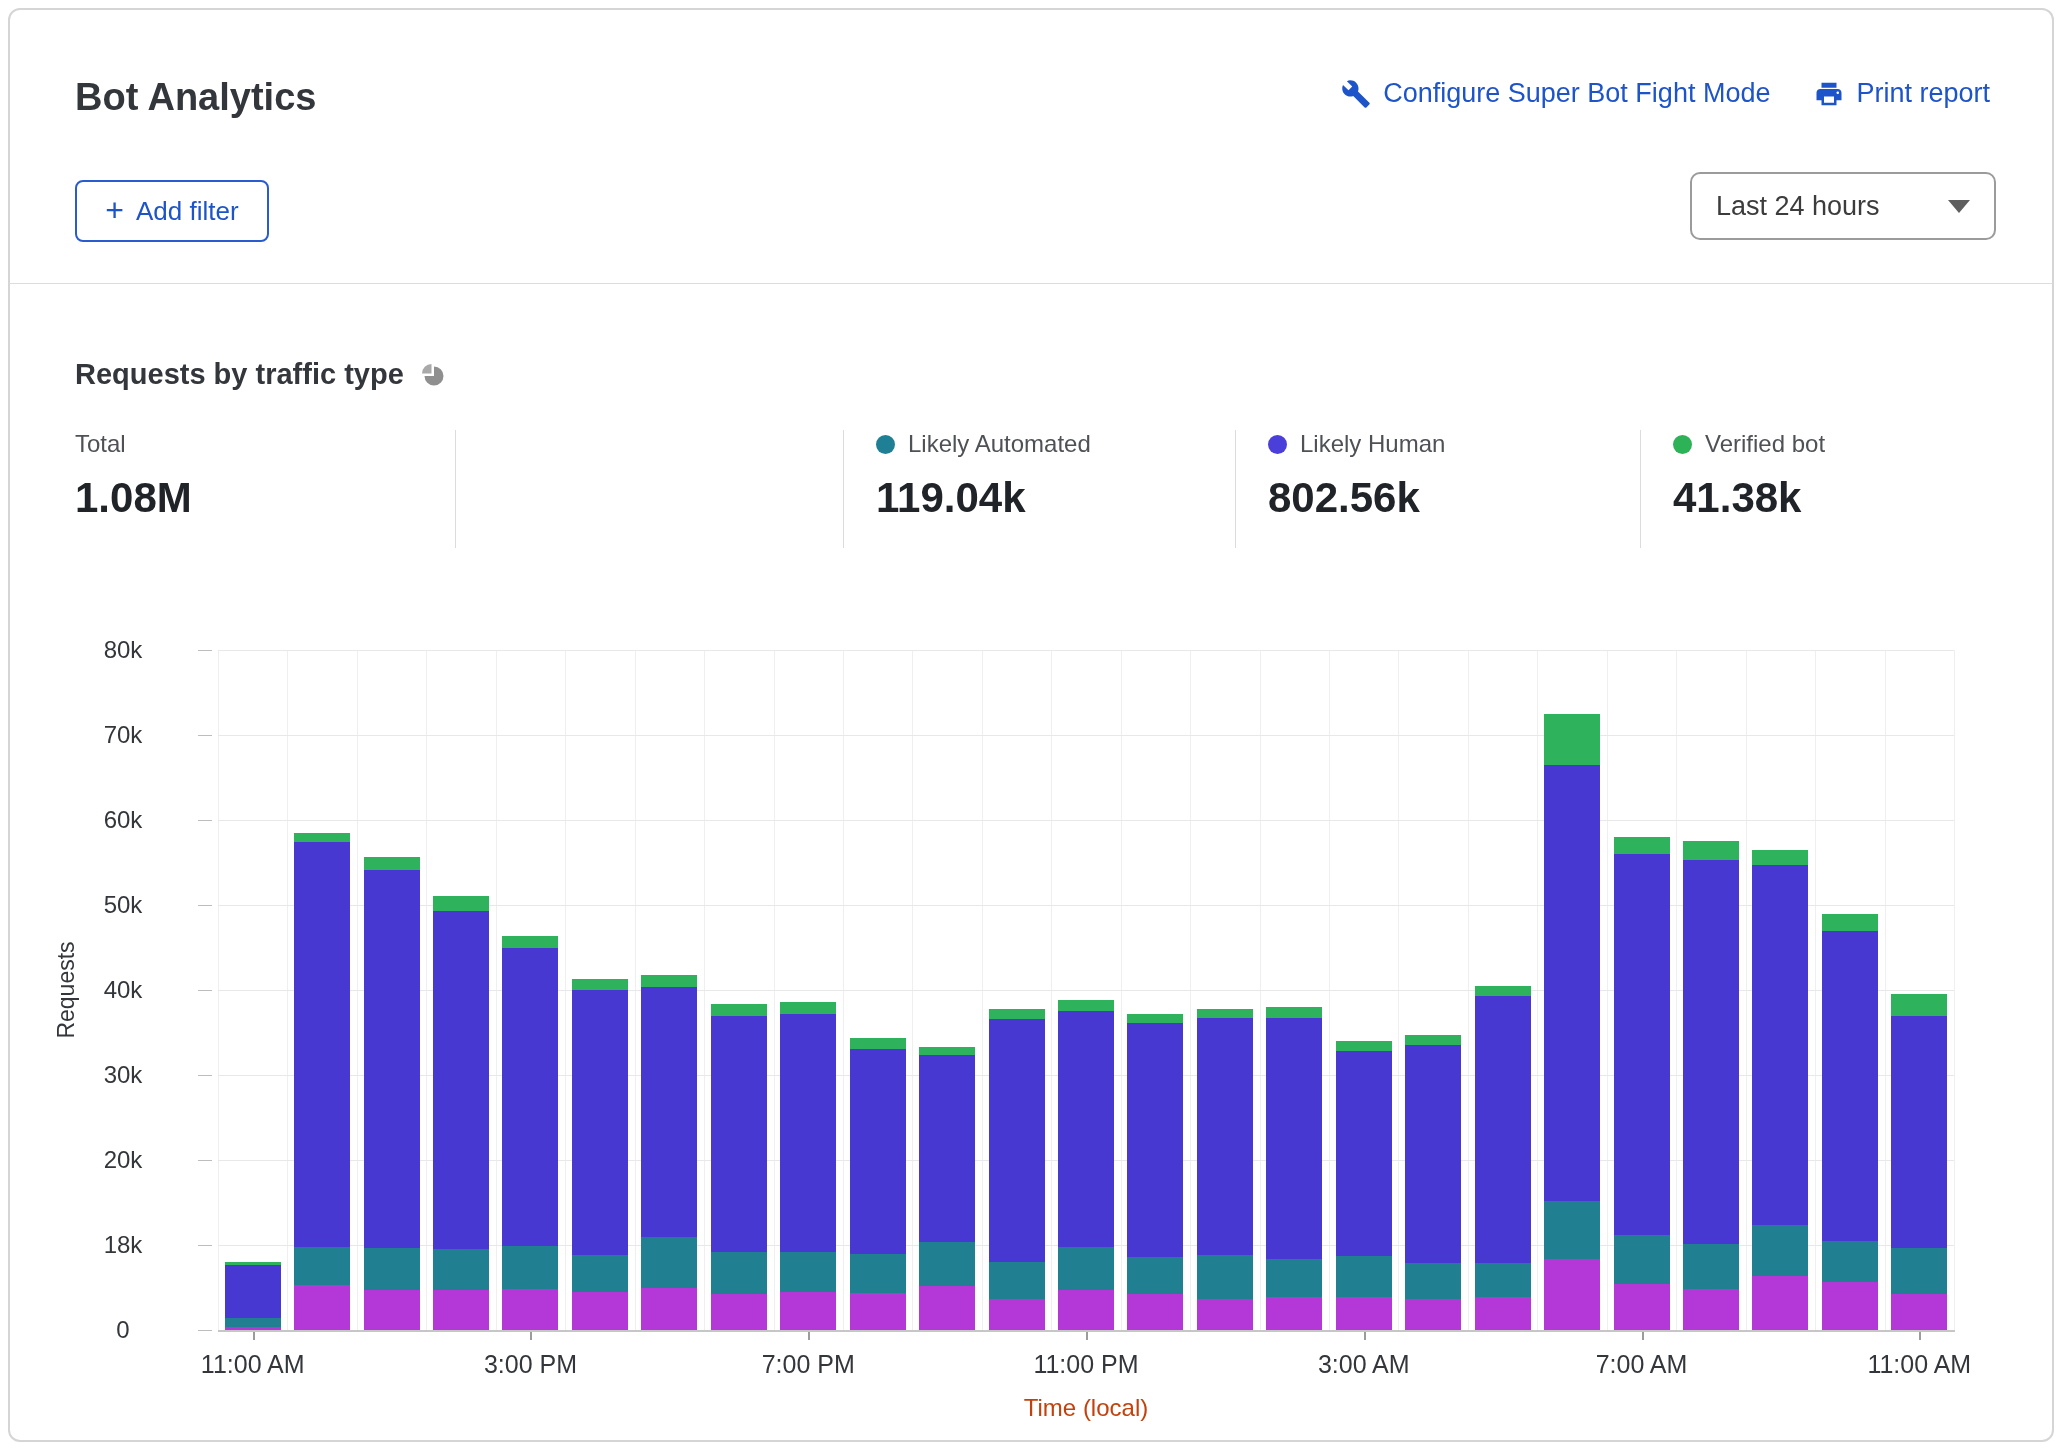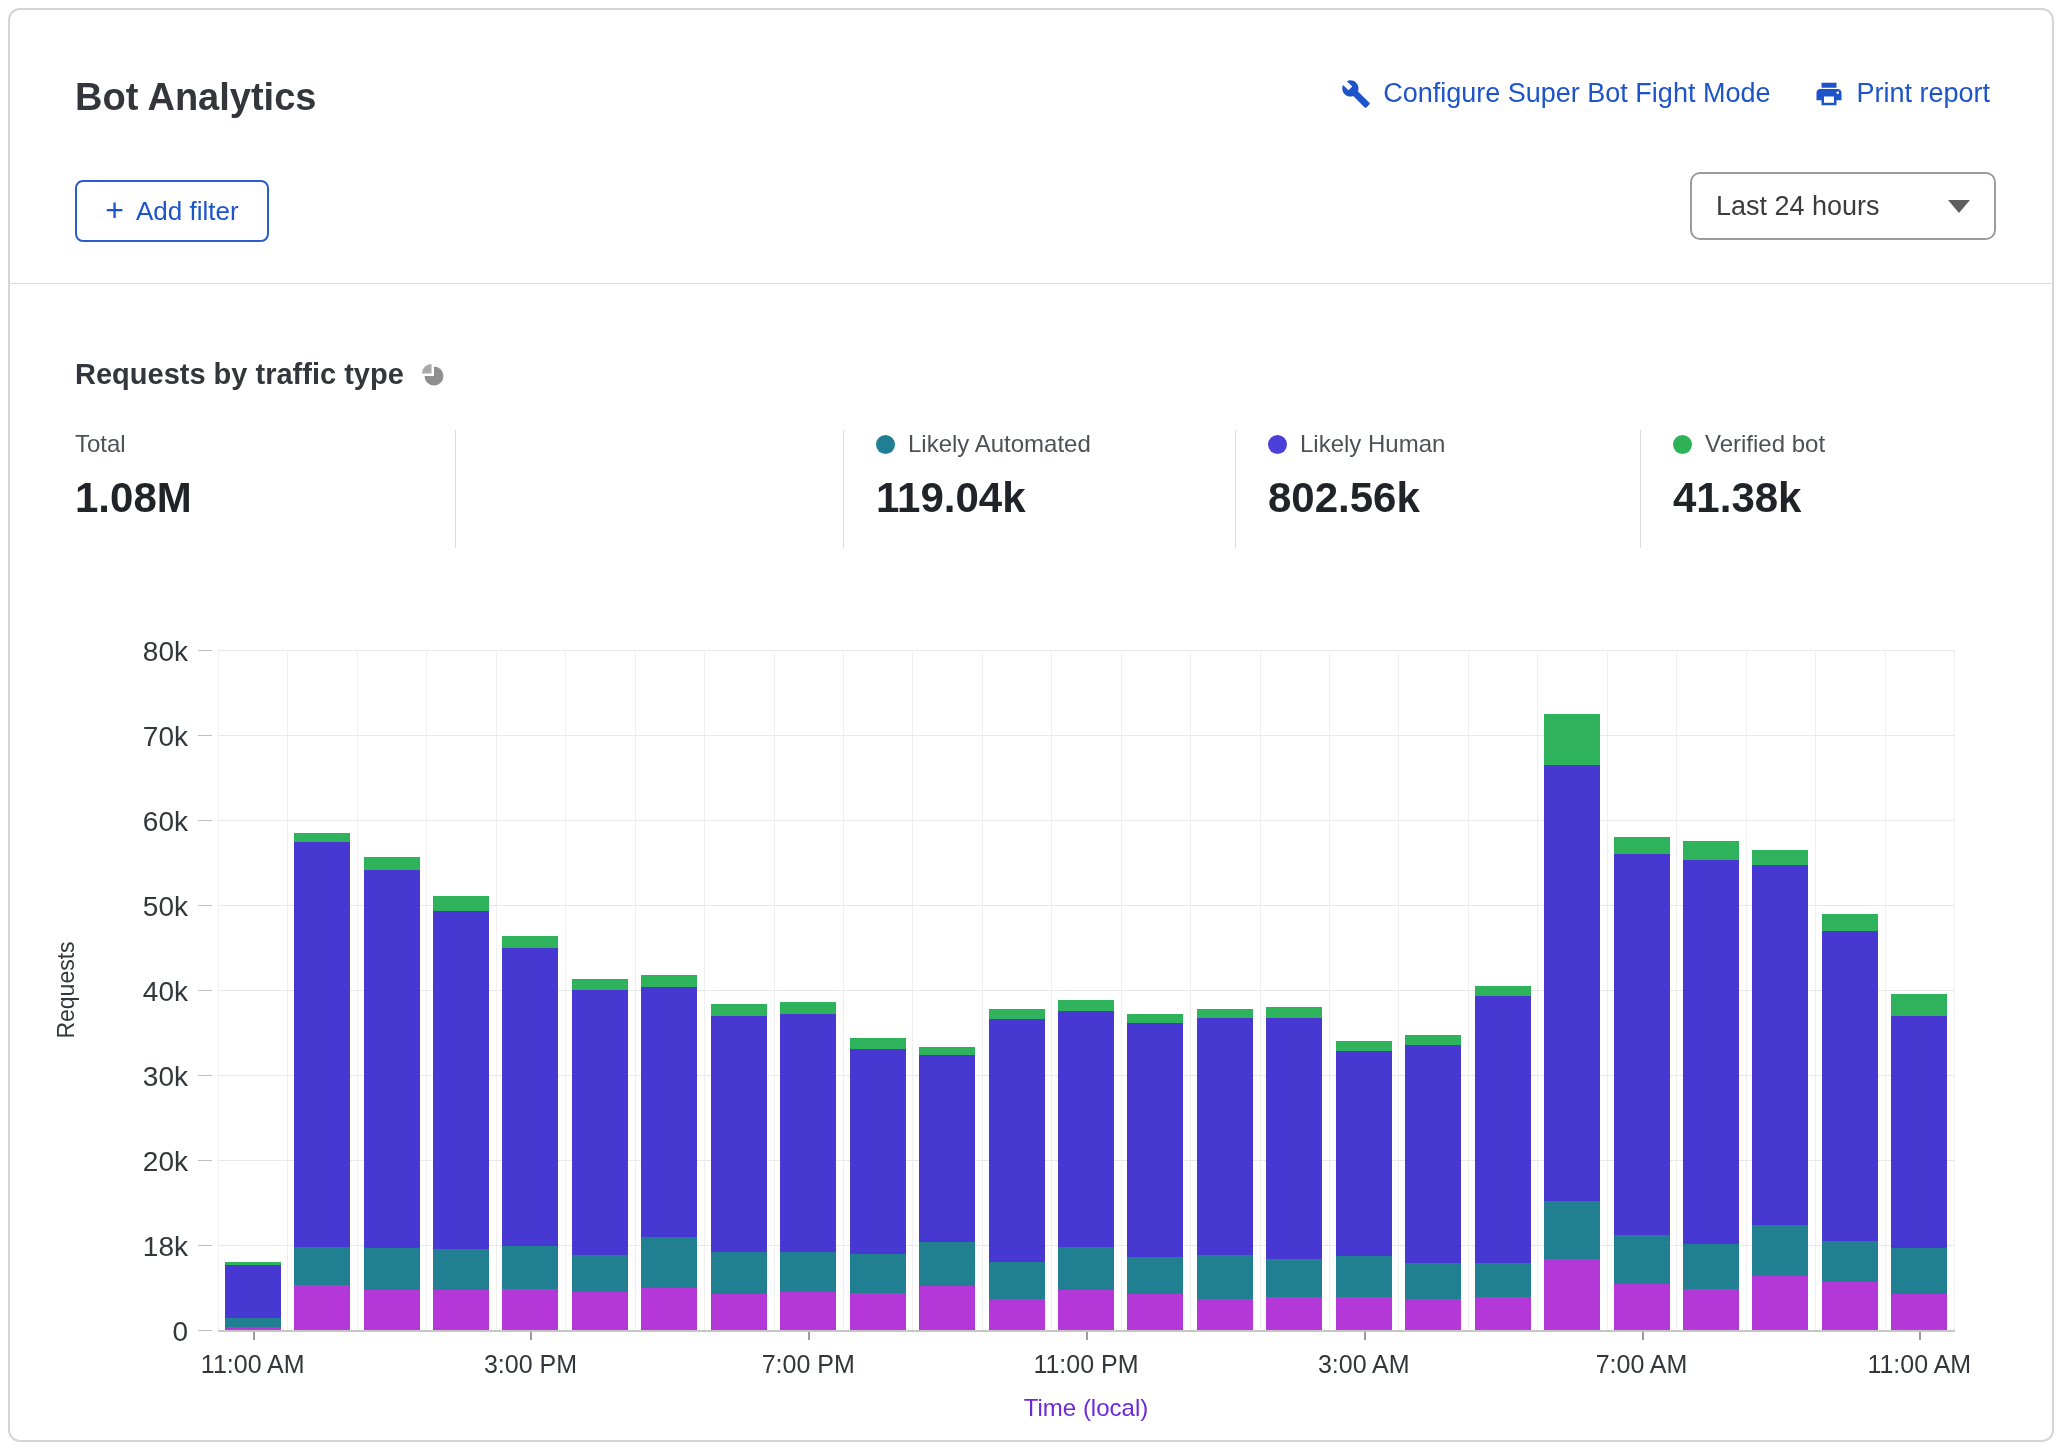--- a/index.html
+++ b/index.html
@@ -39,7 +39,7 @@
 
   .ylabel { position:absolute; left:66px; top:990px; transform:translate(-50%,-50%) rotate(-90deg);
     transform-origin:center; font-size:23px; color:#33363b; white-space:nowrap; }
-  .ytick-label { position:absolute; width:130px; text-align:right; font-size:28px; color:#33363b; }
+  .ytick-label { position:absolute; width:130px; text-align:center; font-size:24px; color:#33363b; }
   .ytick-dash { position:absolute; width:14px; height:1px; background:#bdbdbd; }
   .gridline { position:absolute; left:218px; width:1736px; height:1px; background:#e8e8e8; }
   .axis-line { position:absolute; left:218px; width:1737px; height:2px; background:#c6c6c6; }

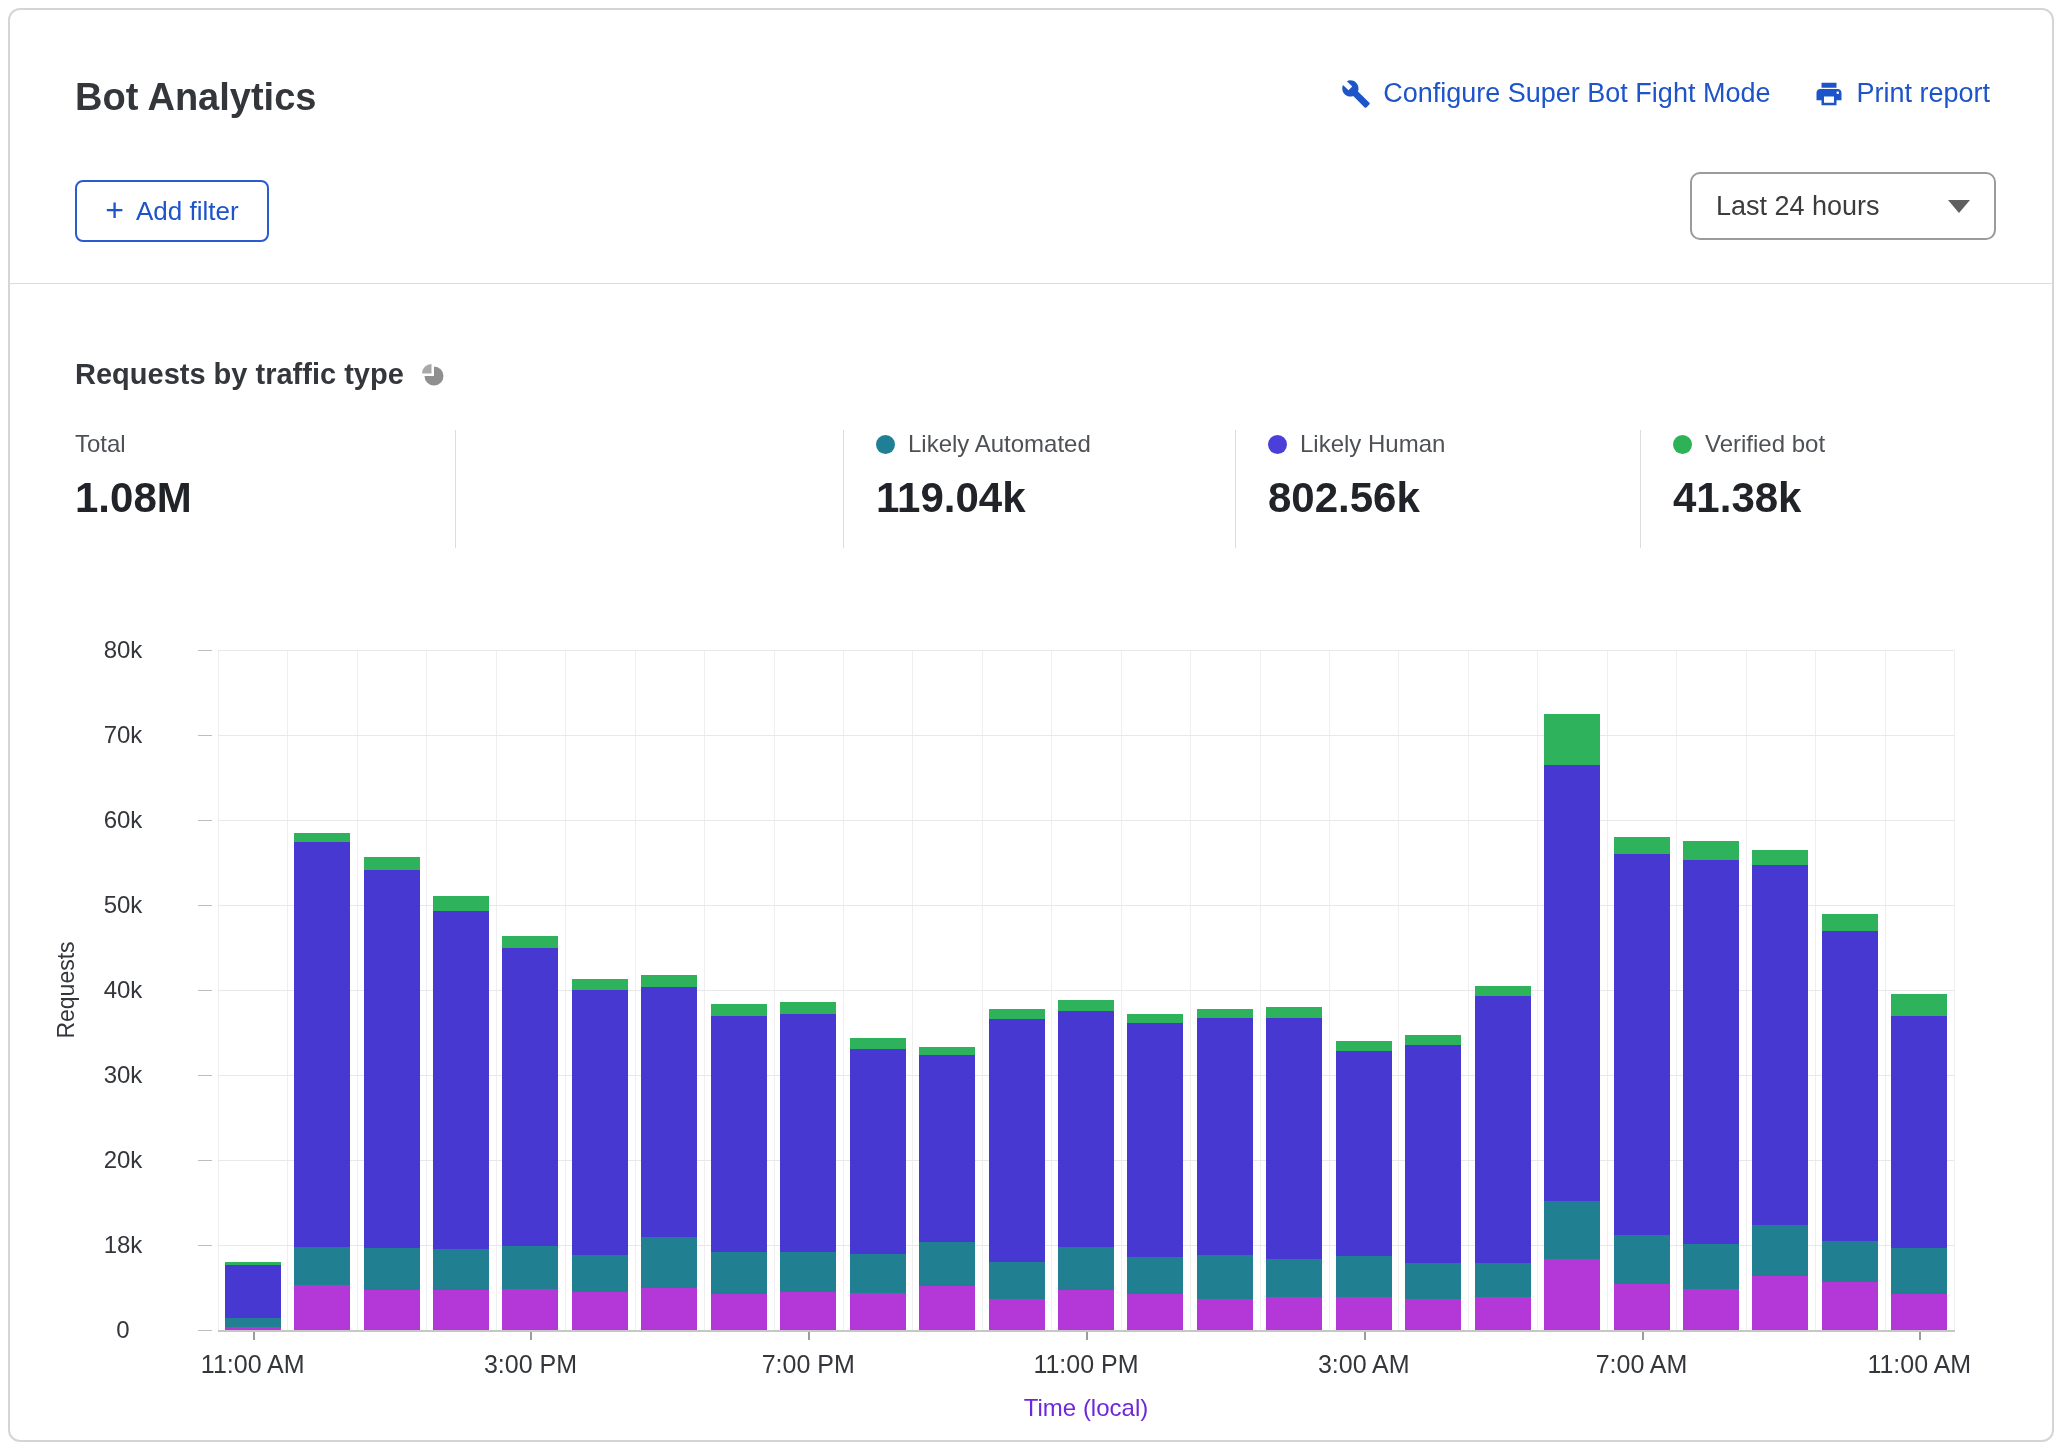--- a/index.html
+++ b/index.html
@@ -46,7 +46,7 @@
   .vgrid { position:absolute; top:650px; width:1px; height:680px; background:#efefef; }
   .xtick { position:absolute; top:1332px; width:2px; height:8px; background:#9c9c9c; }
   .xtick-label { position:absolute; top:1350px; width:180px; text-align:center; font-size:25px; color:#33363b; }
-  .xlabel { position:absolute; left:966px; top:1394px; width:240px; text-align:center; font-size:24px; color:#6d28d9; }
+  .xlabel { position:absolute; left:966px; top:1394px; width:240px; text-align:center; font-size:24px; color:#c2410c; }
 
   #plot { position:absolute; left:218px; top:650px; width:1736px; height:680px; }
   .bar { position:absolute; bottom:0; width:56px; display:flex; flex-direction:column-reverse; }

